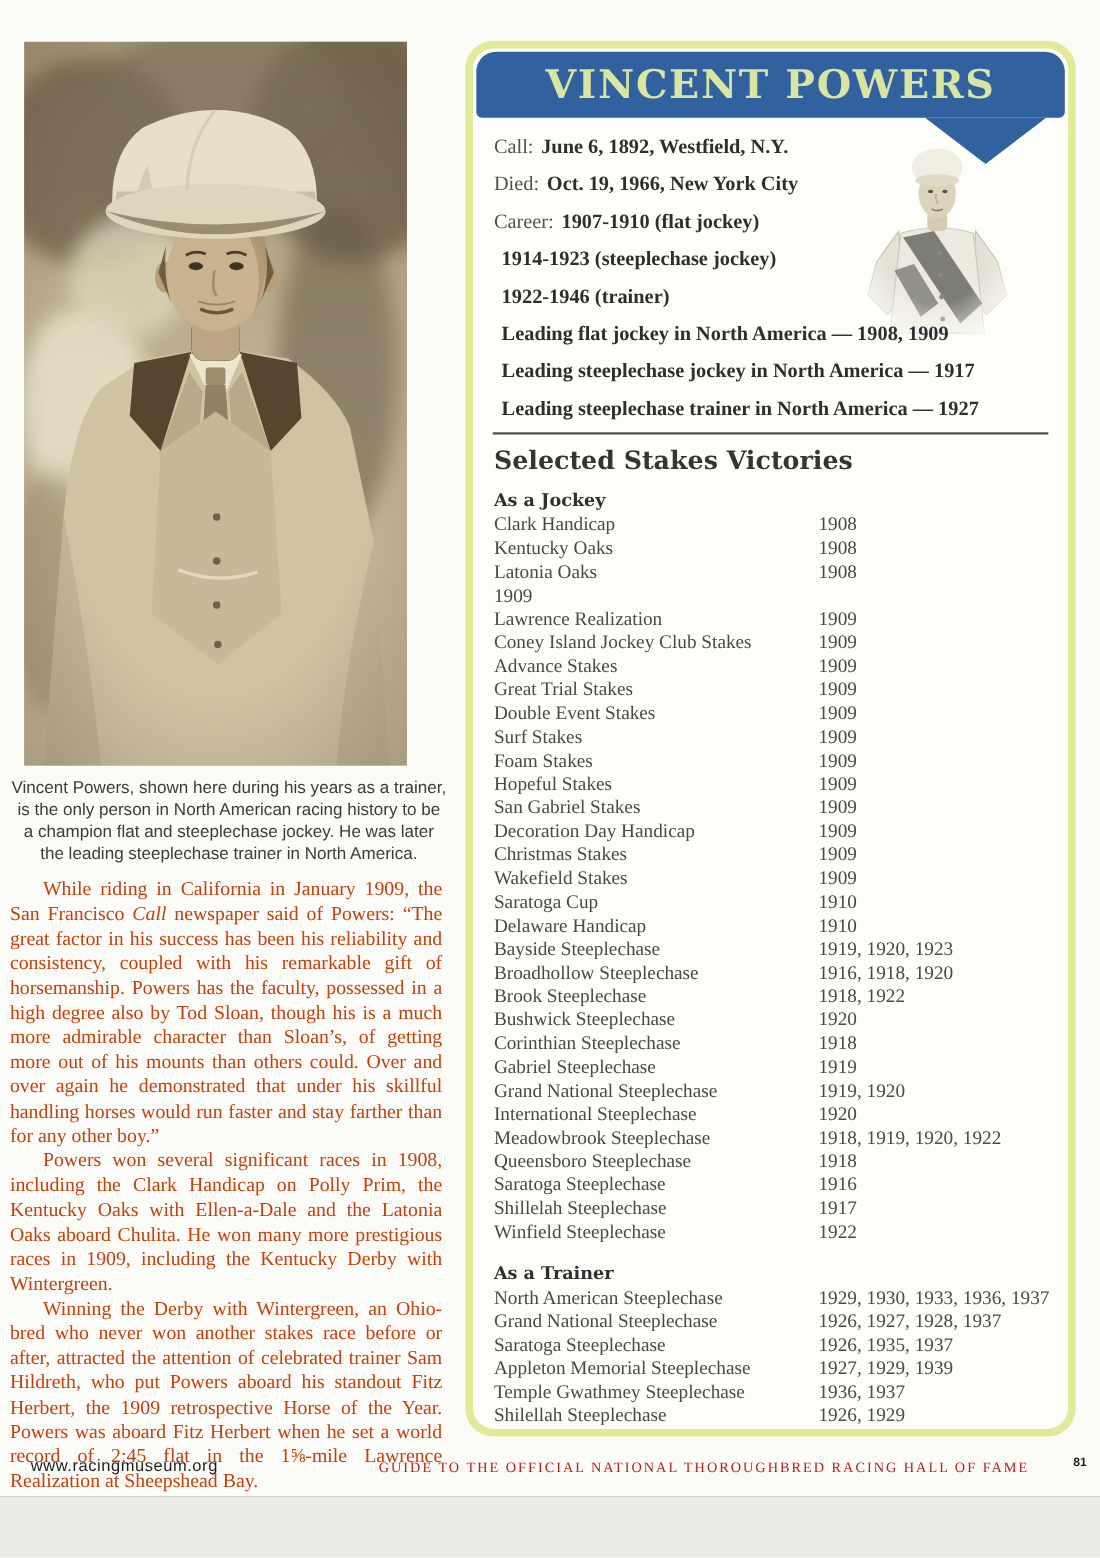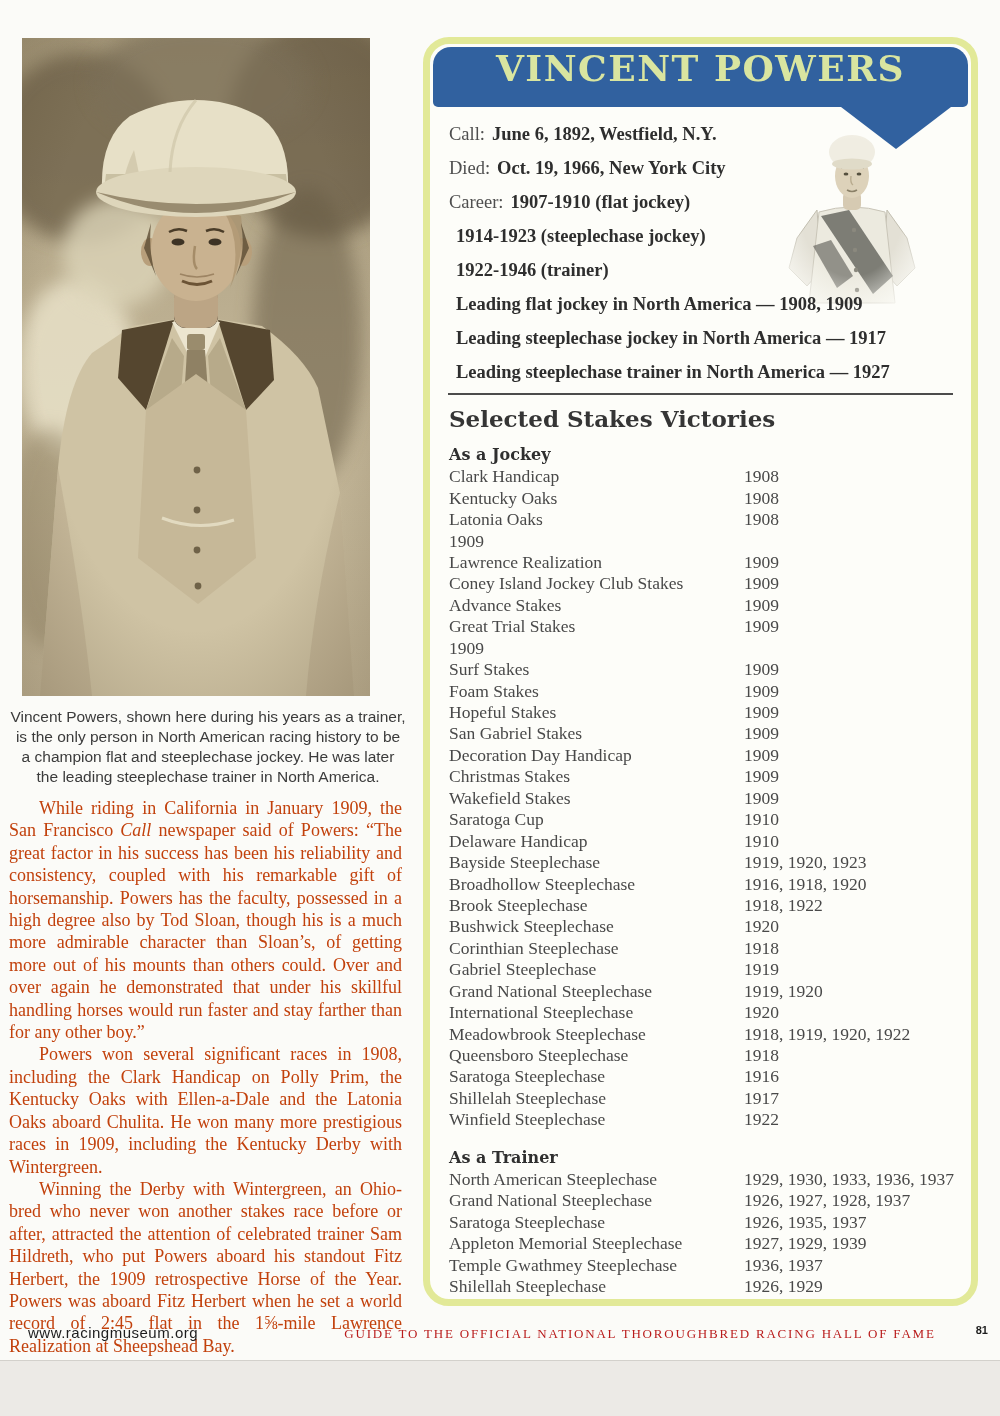--- a/index.html
+++ b/index.html
@@ -39,7 +39,7 @@
   .card-header{
     position:relative;margin:3px 3px 0 3px;height:60px;
     background:#31619f;border-radius:18px 18px 5px 5px;
-    display:flex;justify-content:center;
+    display:flex;align-items:center;justify-content:center;
     z-index:3;
   }
   .card-title{

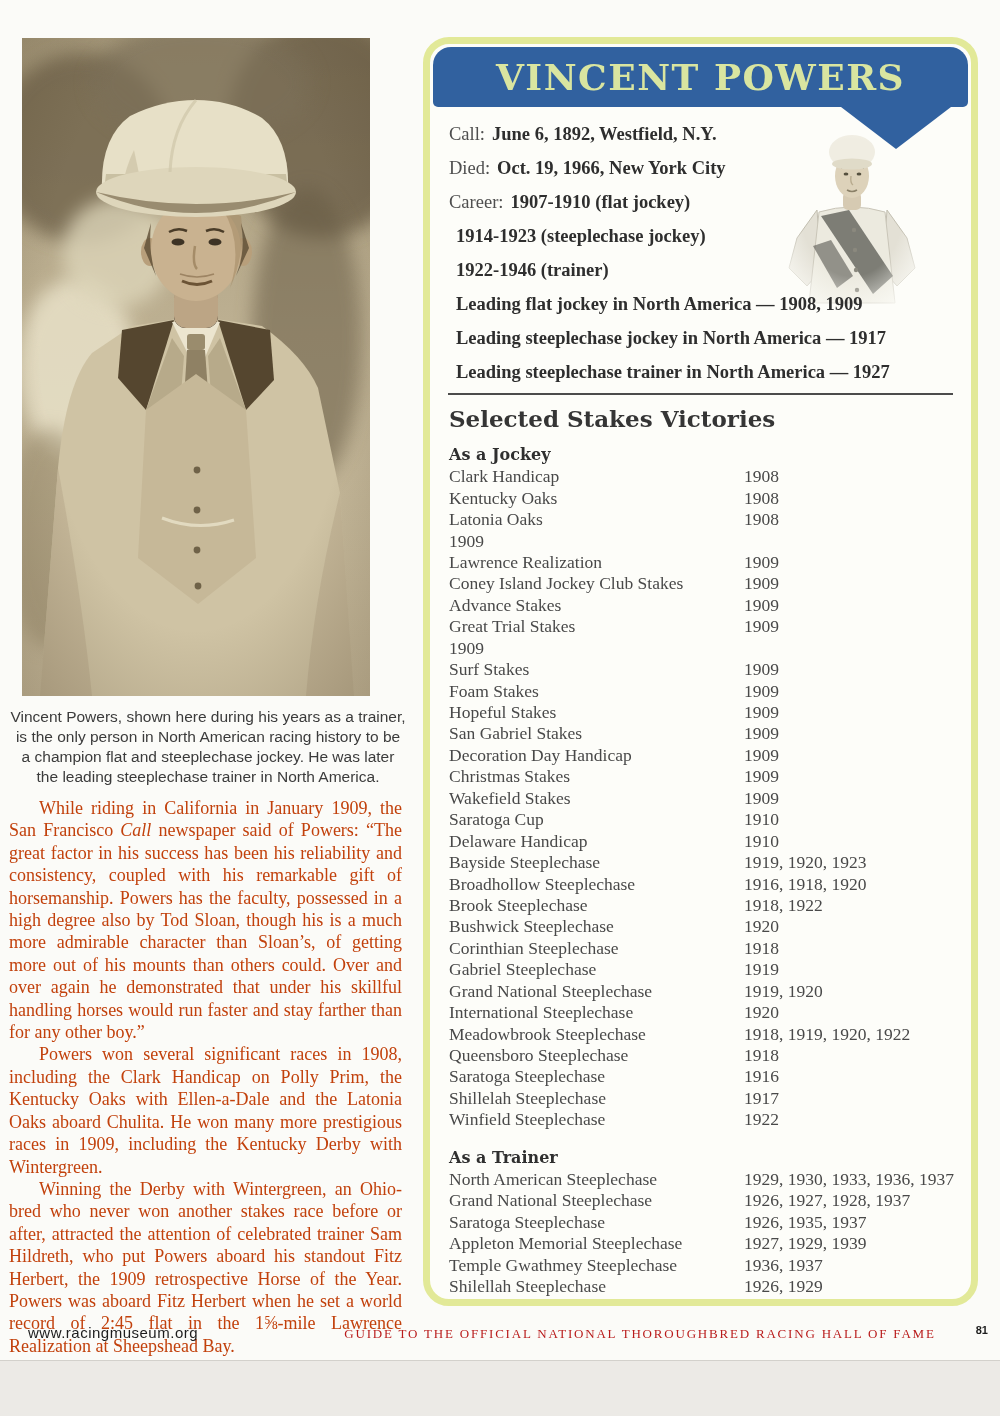--- a/index.html
+++ b/index.html
@@ -328,6 +328,7 @@
       </div>
 
       <div class="race-row">
+        <span class="race-name">Double Event Stakes</span>
         <span class="race-years">1909</span>
       </div>
 

